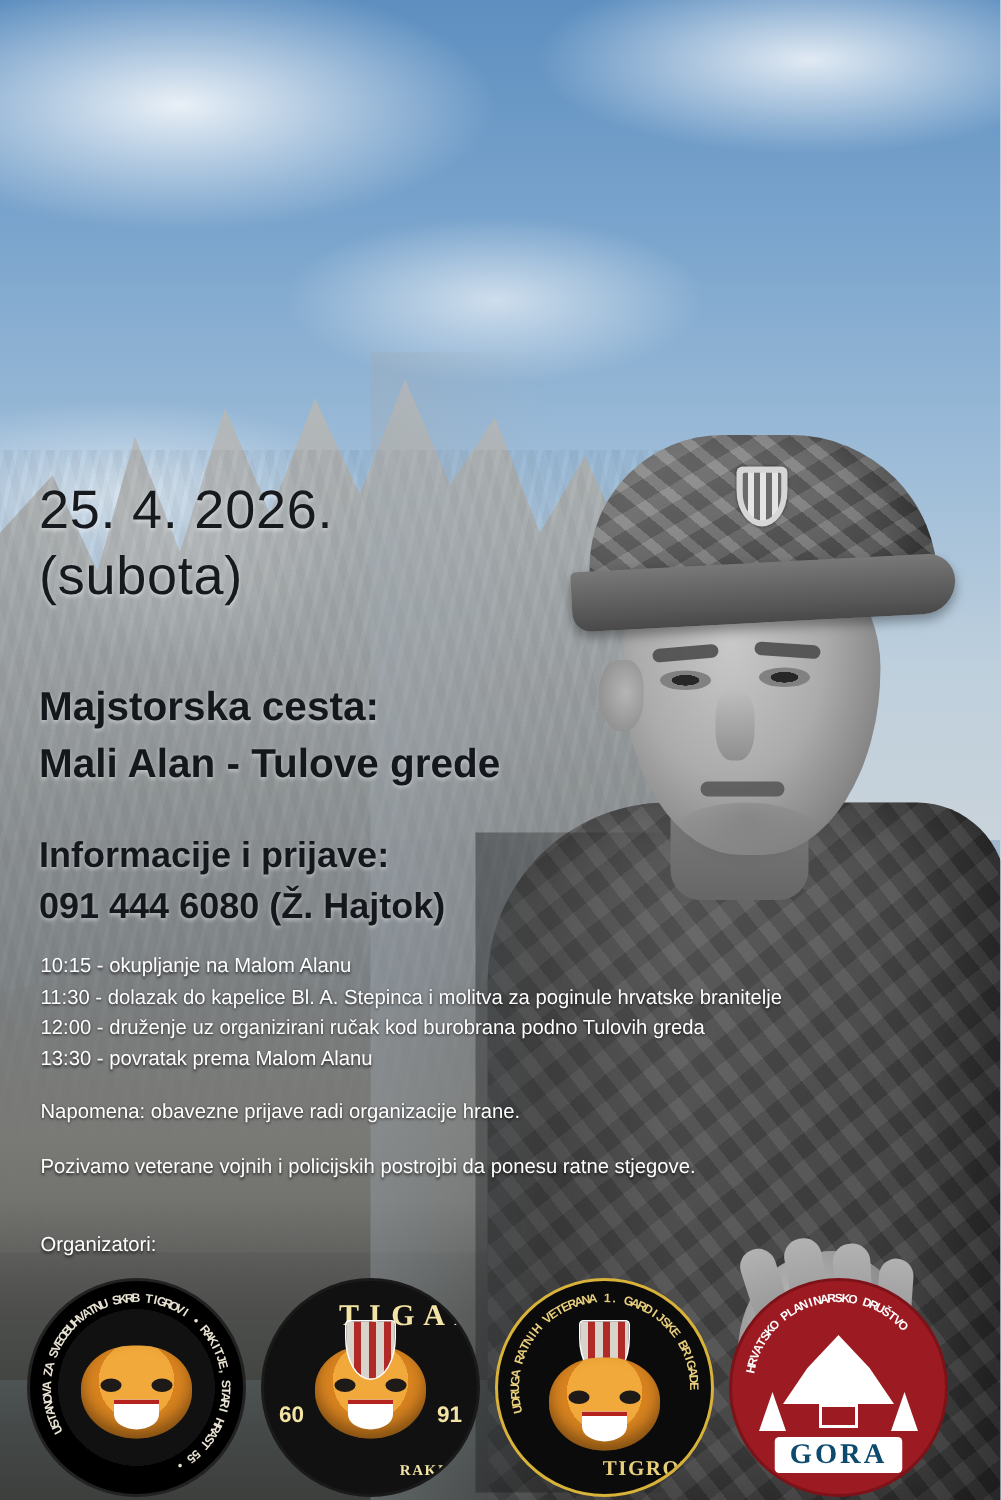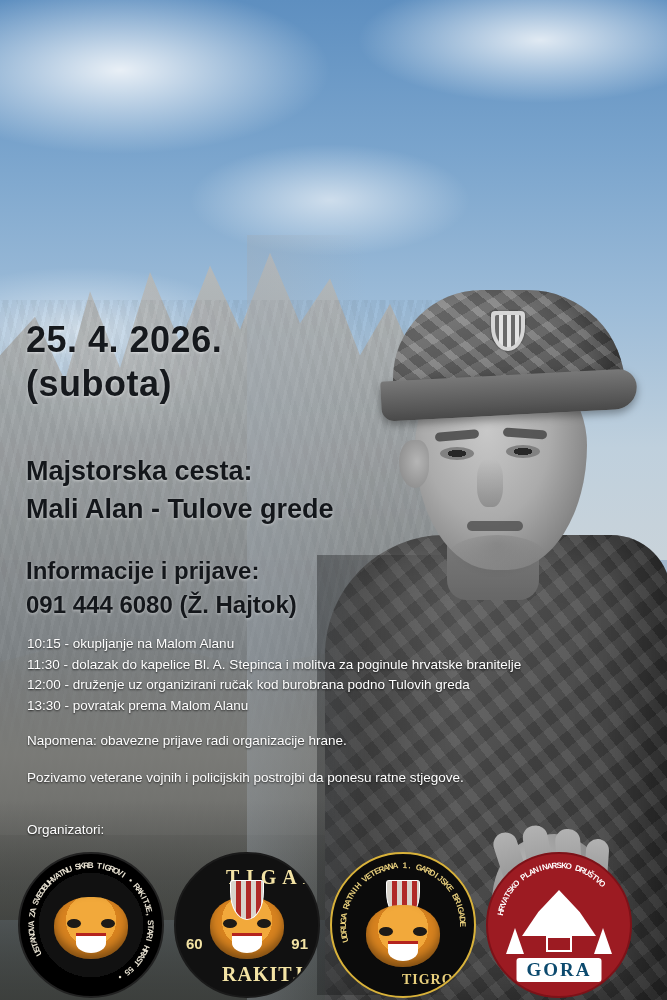--- a/index.html
+++ b/index.html
@@ -245,7 +245,6 @@
     line-height: 1.22;
     letter-spacing: .5px;
     text-shadow: 0 1px 3px rgba(255,255,255,.55);
-    font-weight: bold;
   }
   .route-block {
     position: absolute; left: 26px; top: 452px;

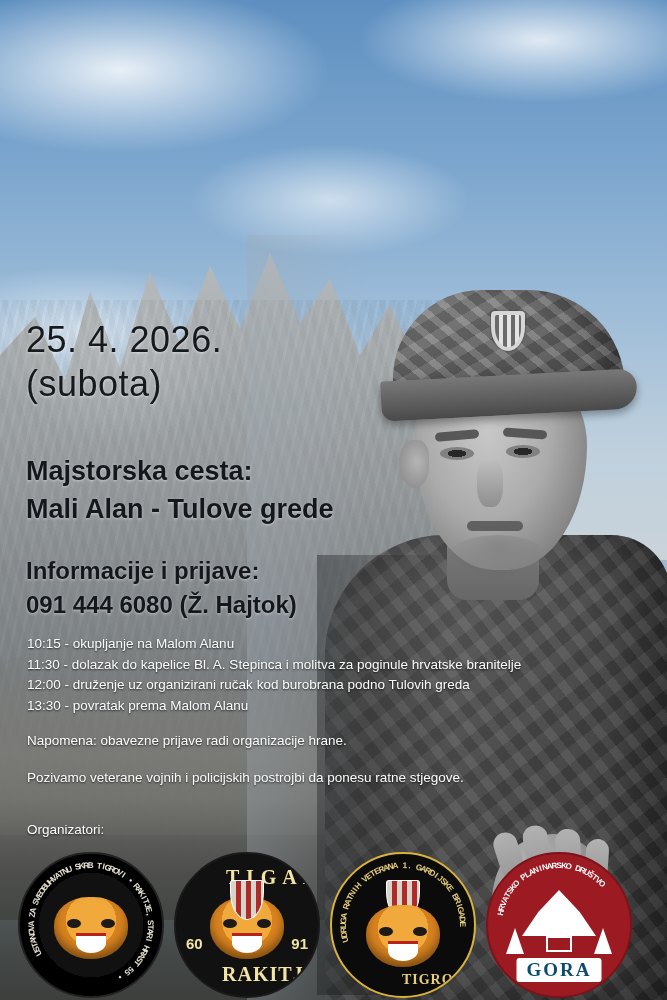--- a/index.html
+++ b/index.html
@@ -359,7 +359,7 @@
     letter-spacing: 1px;
   }
   .l2-top { top: 12px; font-size: 20px; color: #f3e3a4; }
-  .l2-bot { bottom: 10px; font-size: 20px; color: #f3e3a4; }
+  .l2-bot { bottom: 10px; font-size: 10px; color: #f3e3a4; }
   .l3-bot { bottom: 8px; font-size: 14px; color: #e8cf7c; }
   .l4-label {
     position: absolute; left: 50%; bottom: 14px; transform: translateX(-50%);

